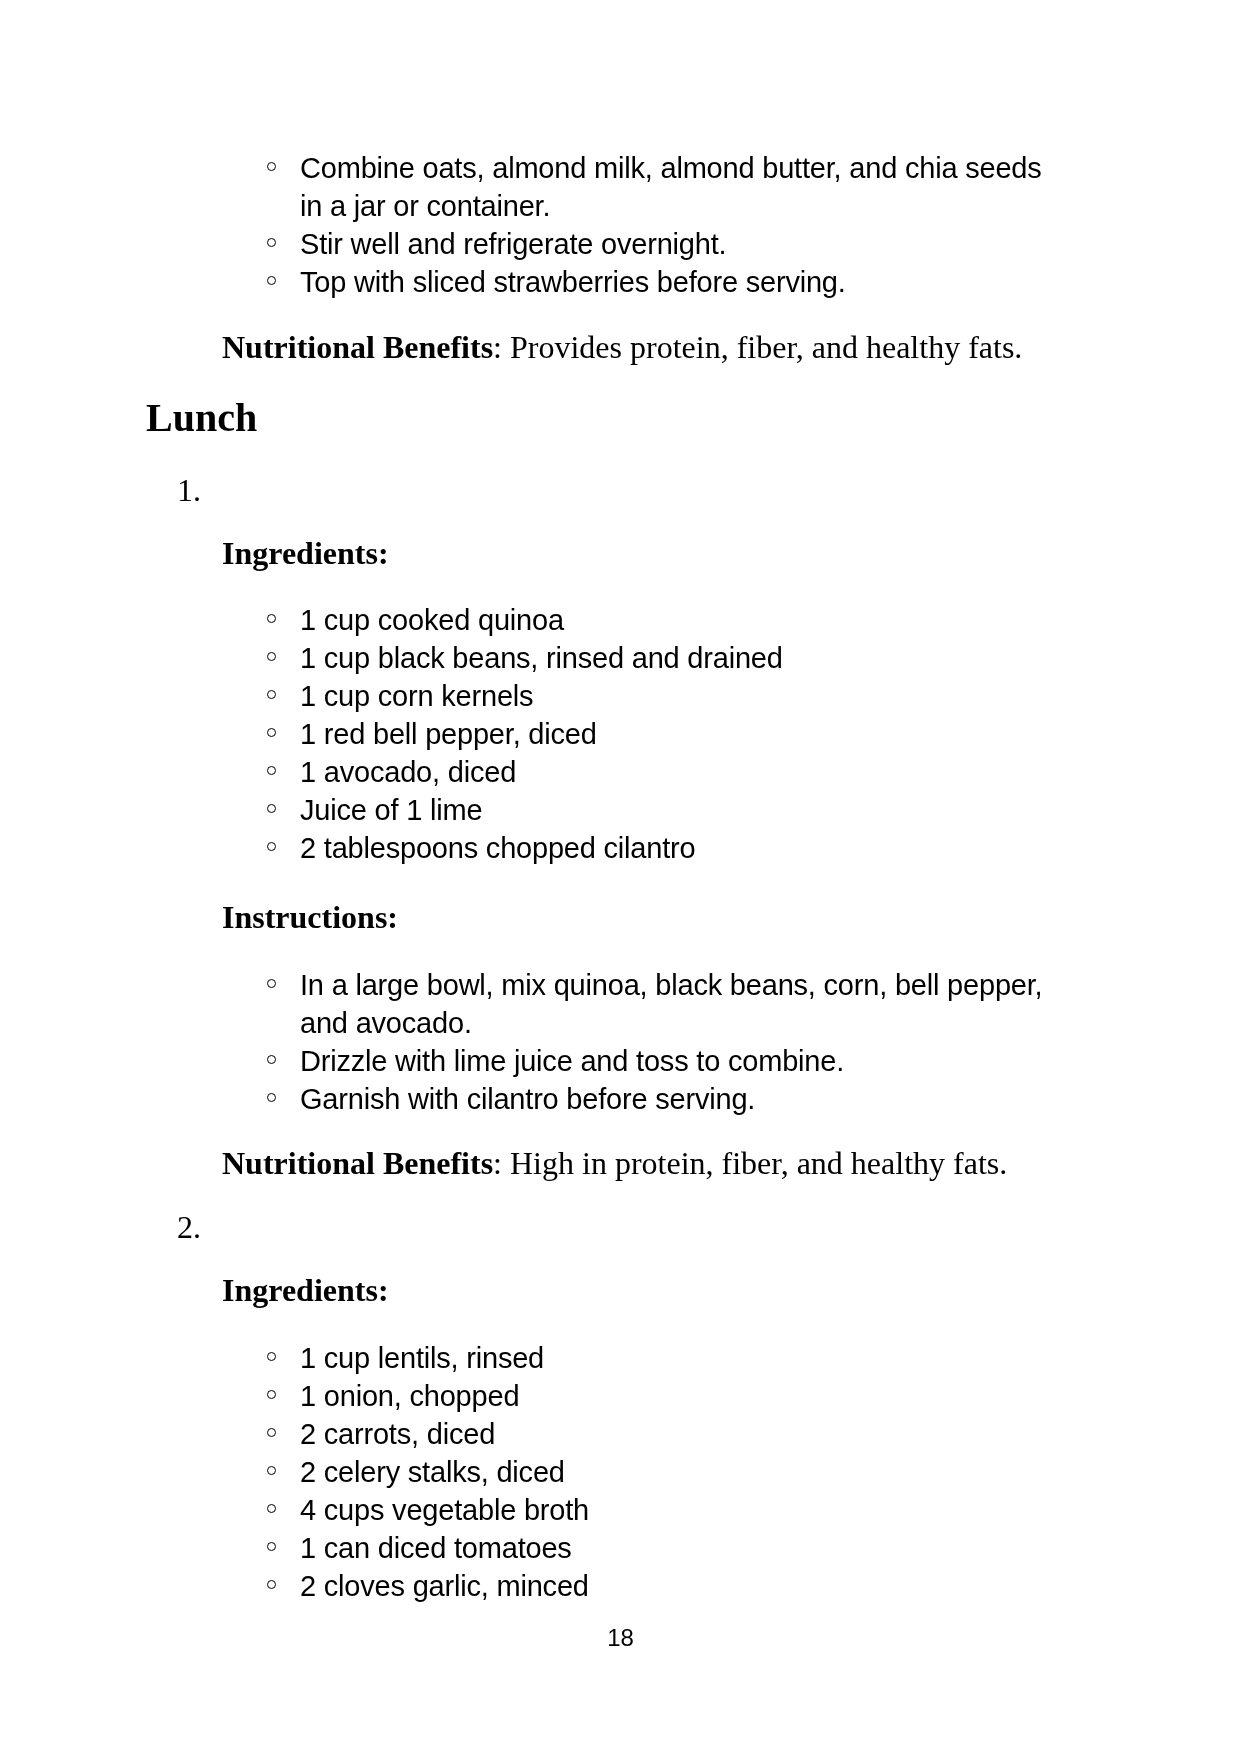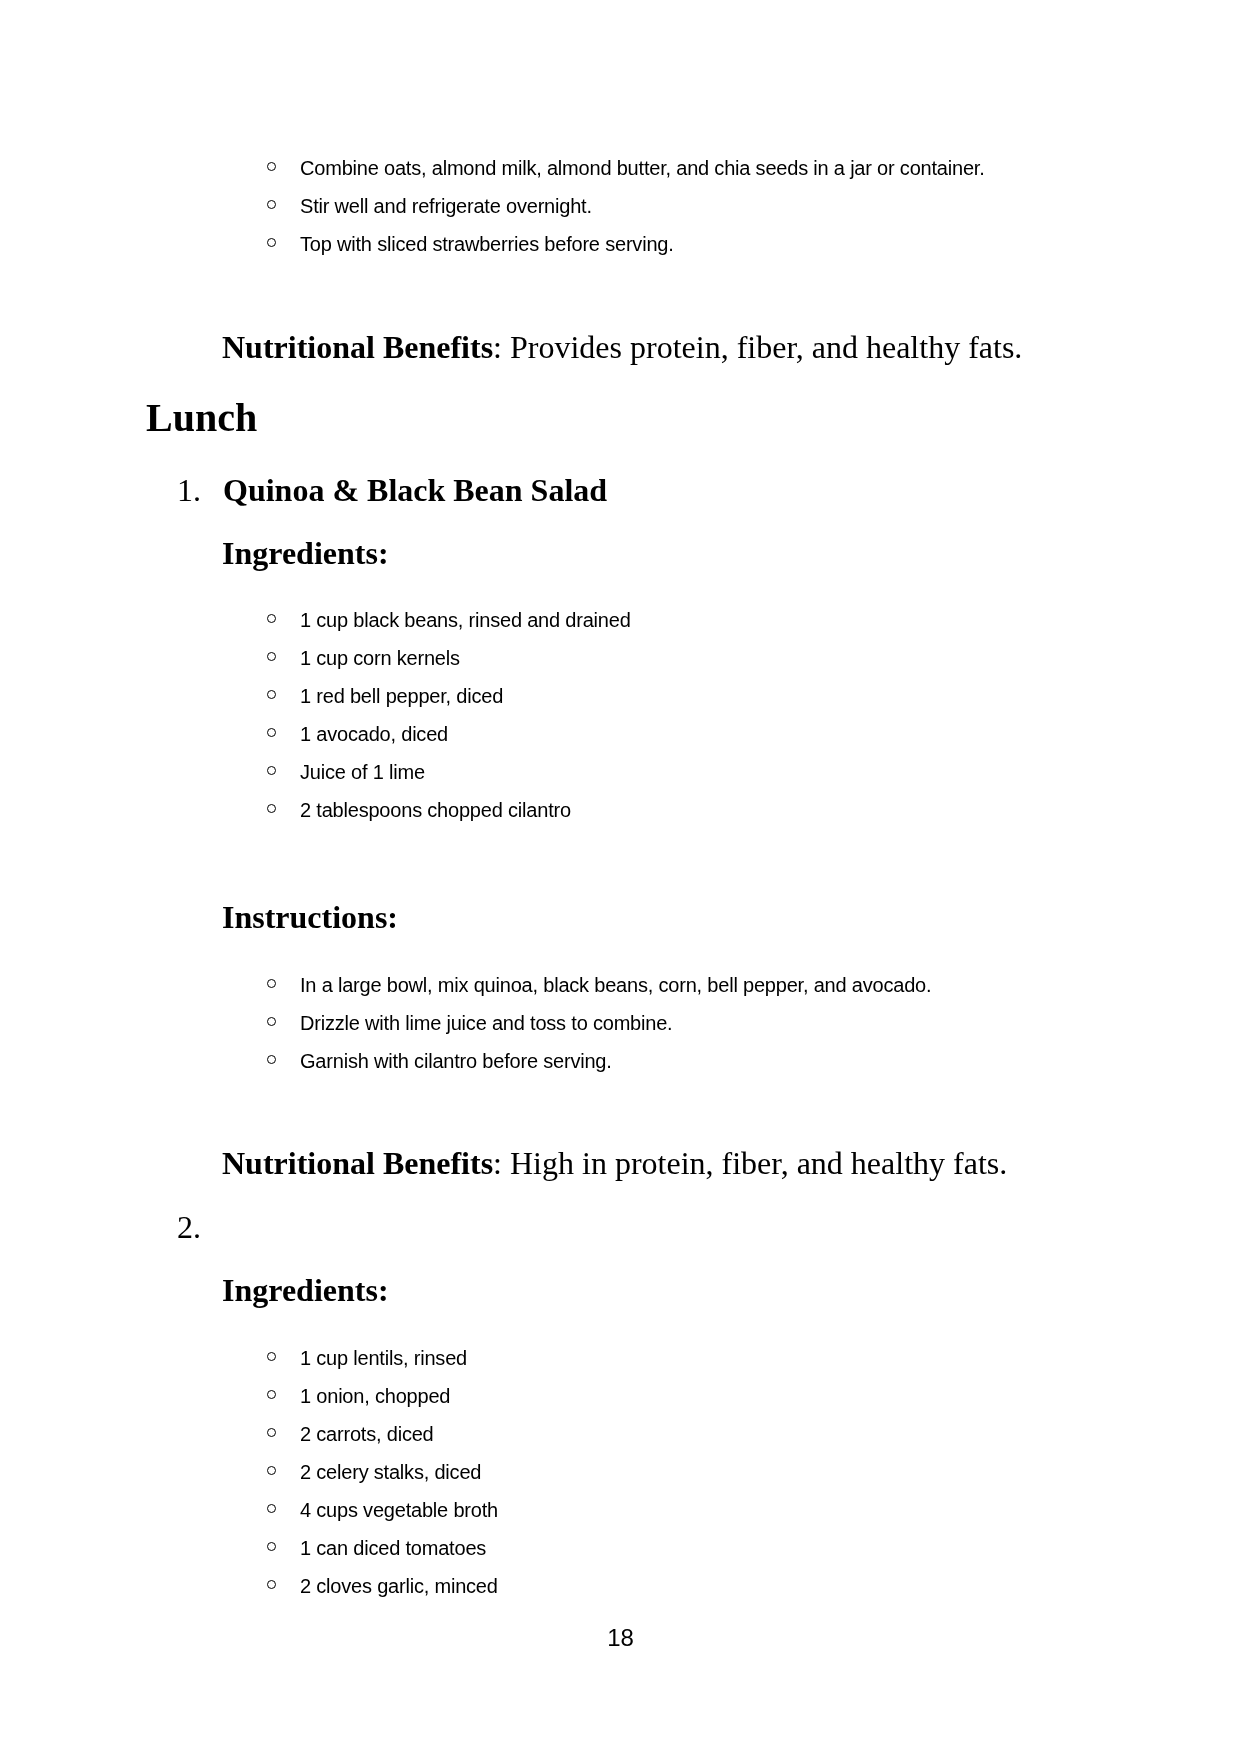--- a/index.html
+++ b/index.html
@@ -15,7 +15,7 @@
   
   .sans{
     font-family:"Liberation Sans","DejaVu Sans",sans-serif;
-    font-size:20px;
+    font-size:29px;
     line-height:38px;
     letter-spacing:-0.2px;
   }

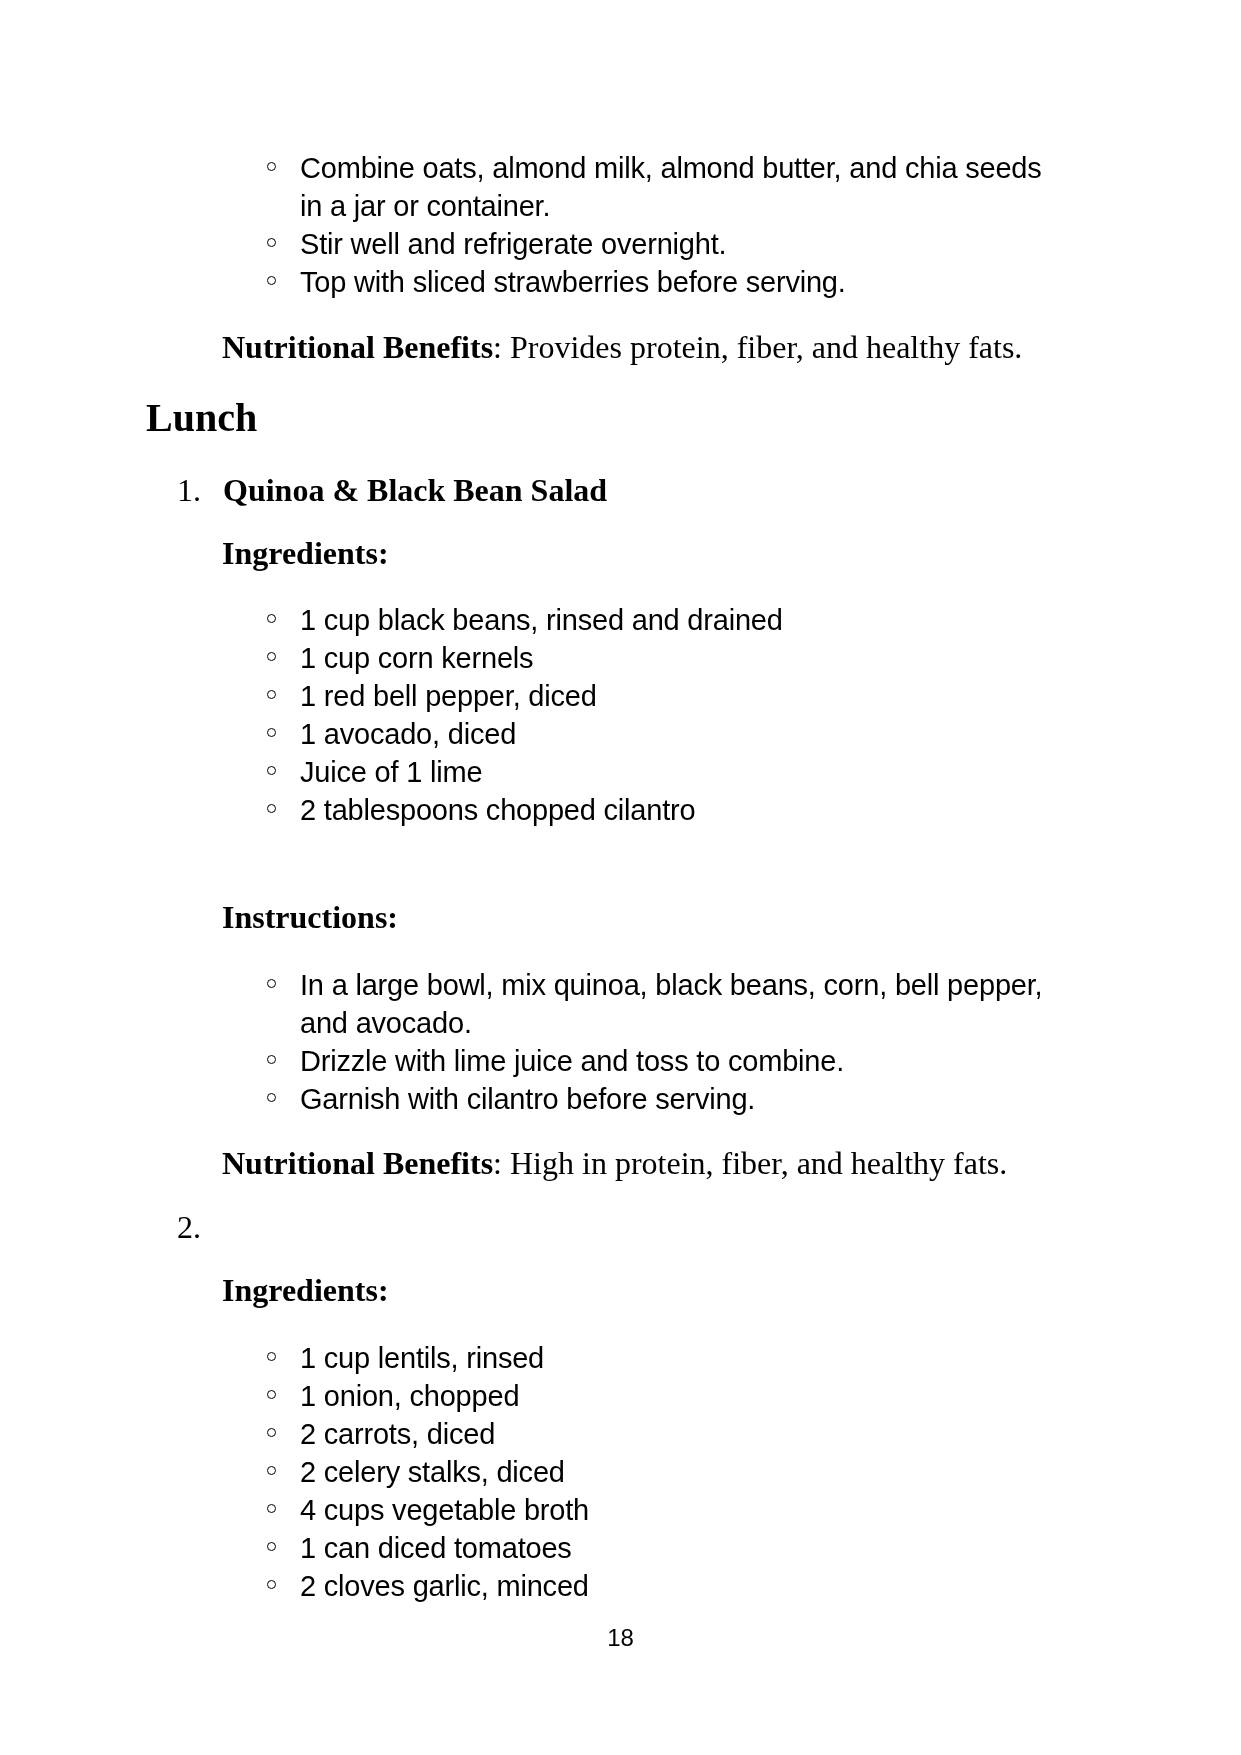--- a/index.html
+++ b/index.html
@@ -86,7 +86,6 @@
 
   <div class="serif abs num-item" style="left:177px;top:471px;">
     <span class="num-col">1.</span>
-    <span class="bold">Quinoa &amp; Black Bean Salad</span>
   </div>
 
   <div class="serif bold abs" style="left:222px;top:534px;">Ingredients:</div>

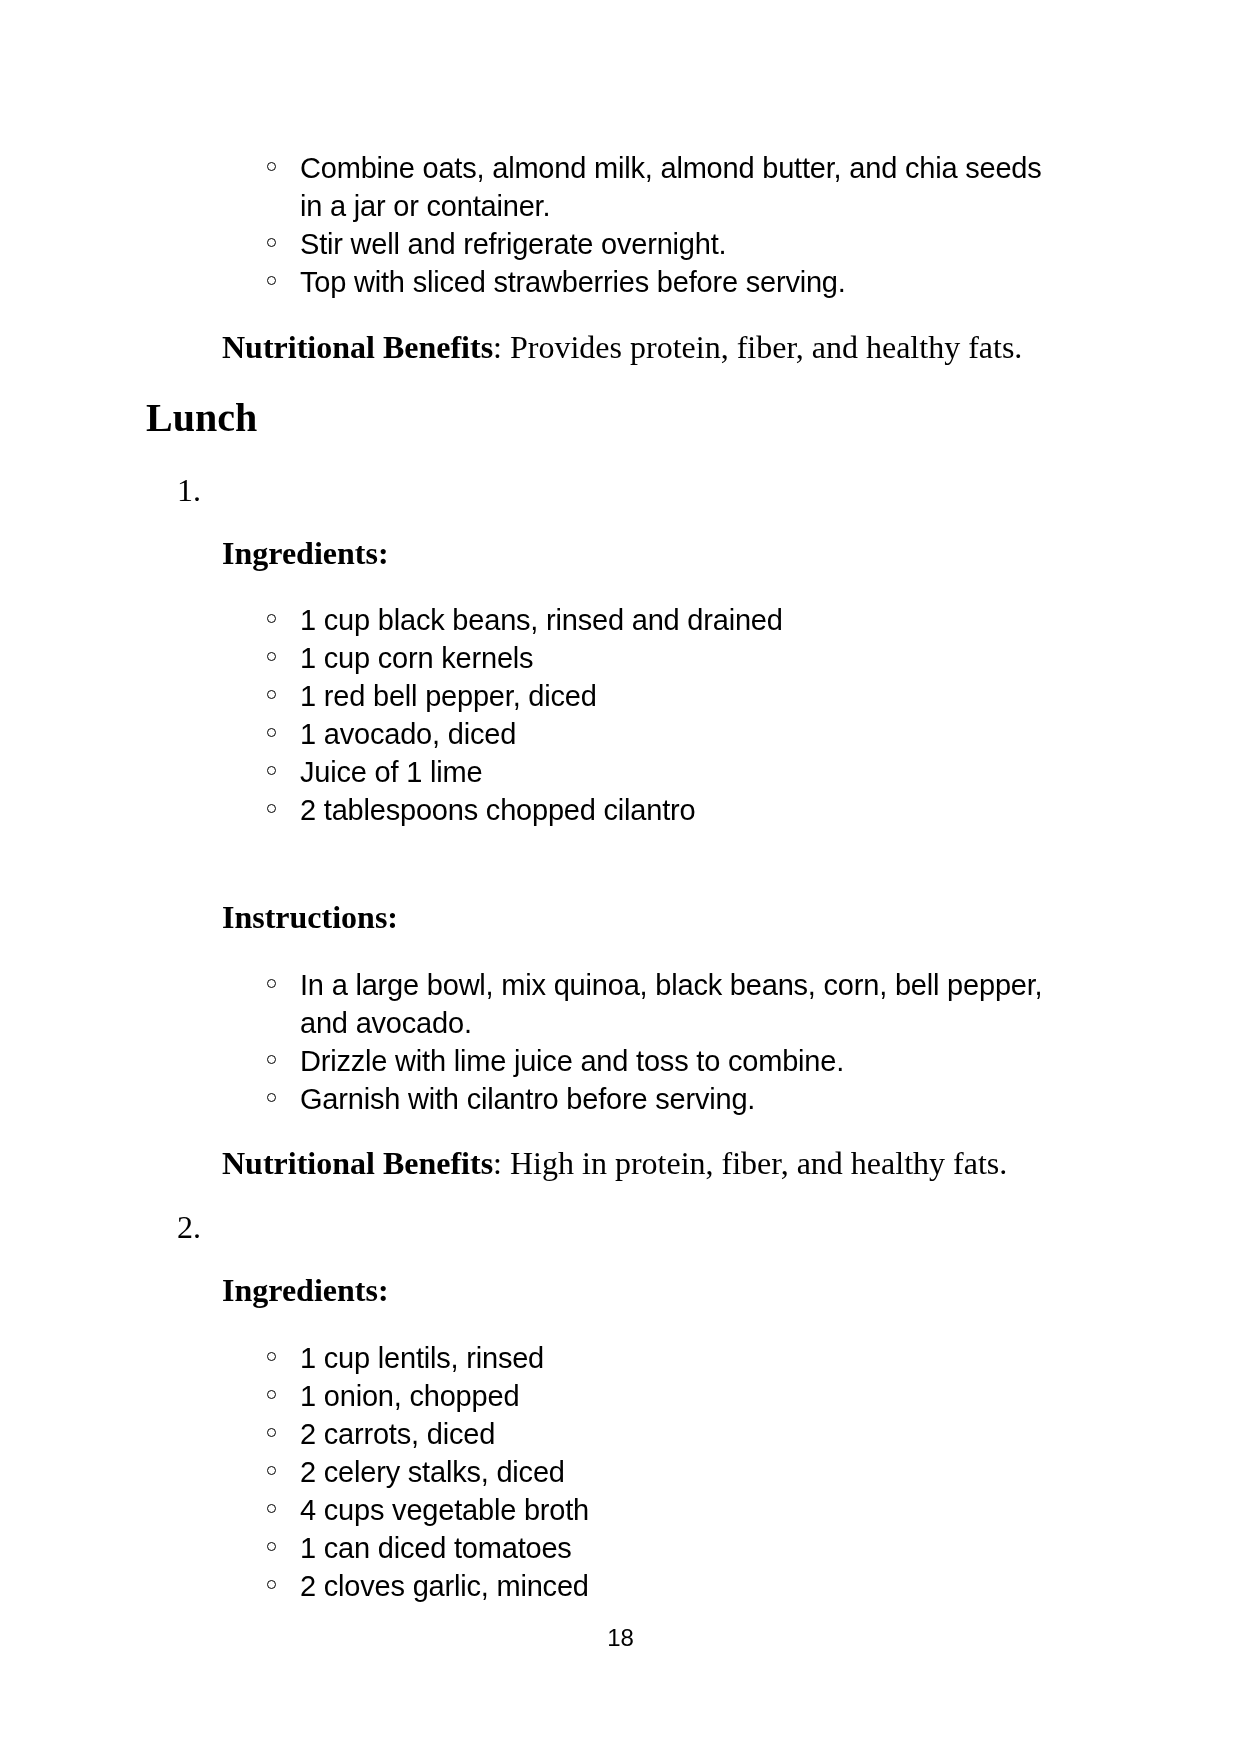--- a/index.html
+++ b/index.html
@@ -95,6 +95,12 @@
       <span class="marker-col">
           <span class="o-marker"></span>
         </span>
+      <span class="li-text">1 cup cooked quinoa</span>
+    </li>
+    <li>
+      <span class="marker-col">
+          <span class="o-marker"></span>
+        </span>
       <span class="li-text">1 cup black beans, rinsed and drained</span>
     </li>
     <li>

